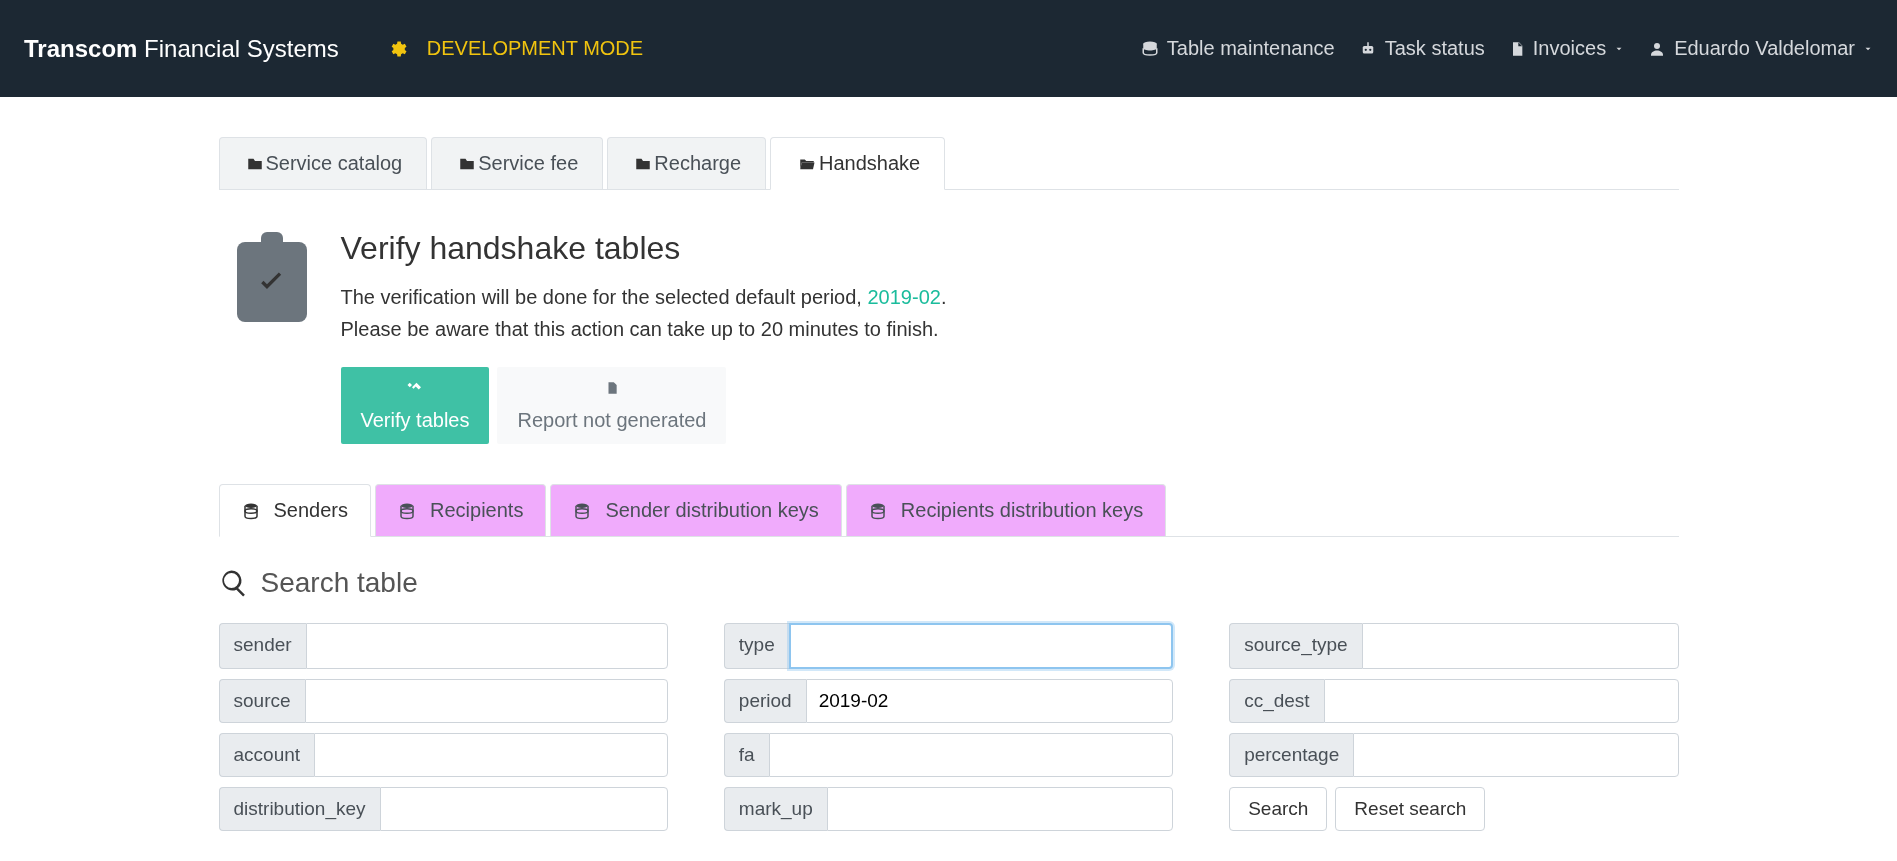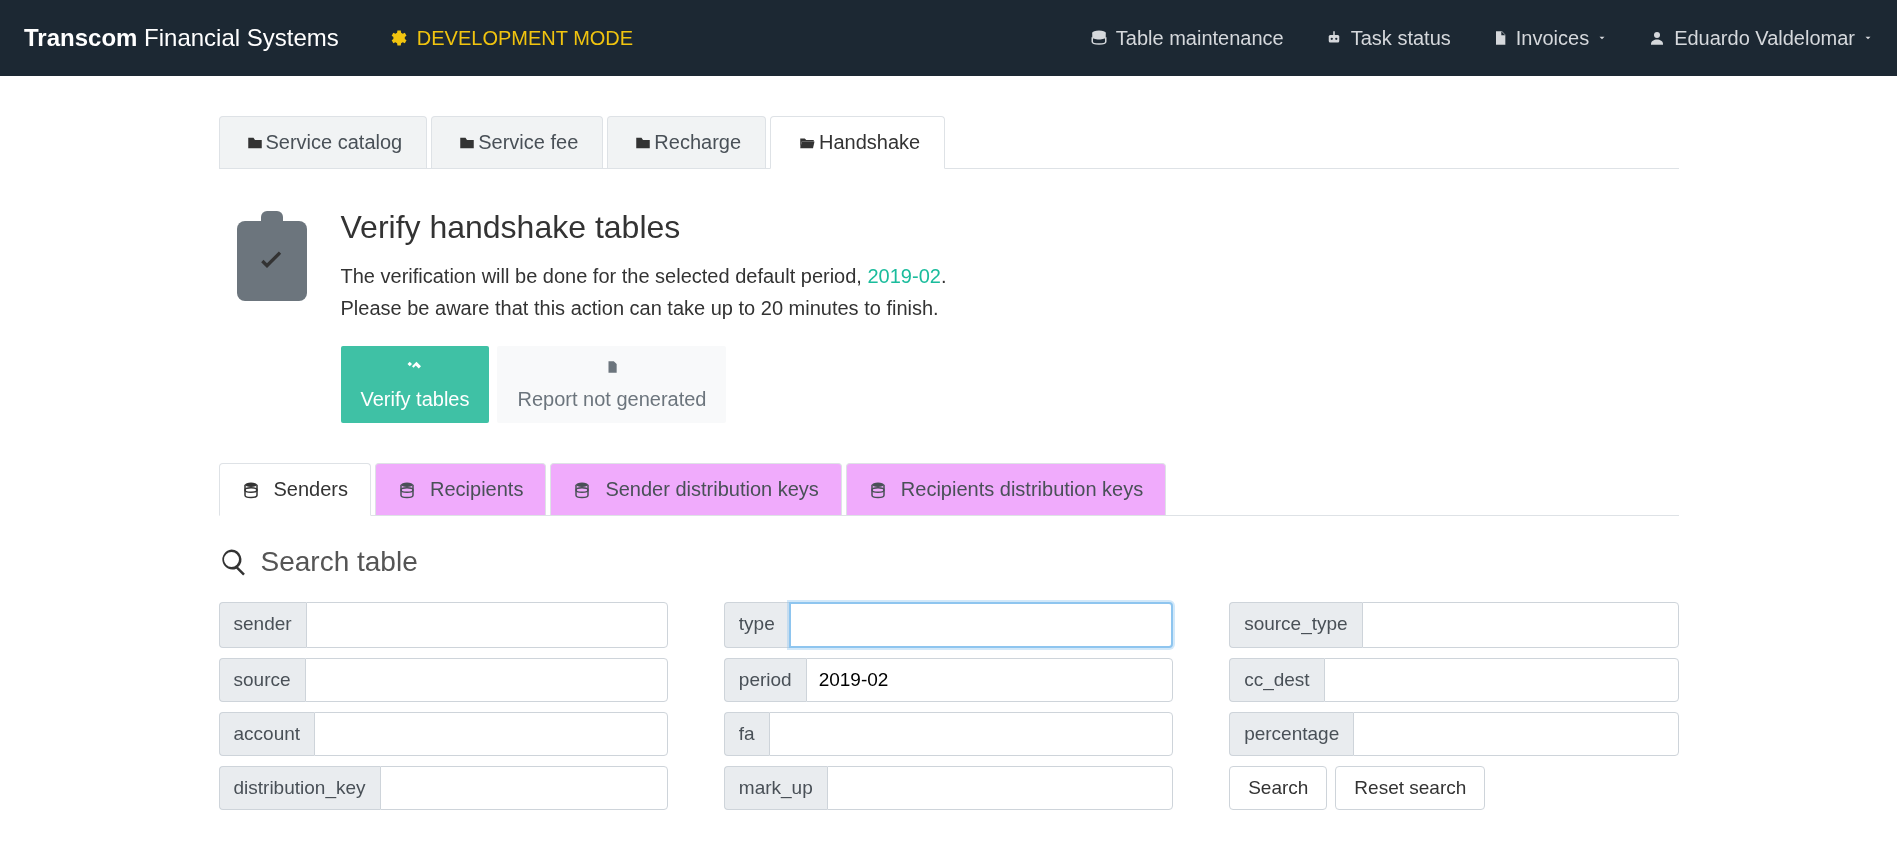--- a/index.html
+++ b/index.html
@@ -12,7 +12,7 @@
   display: flex;
   align-items: center;
   padding: 0 24px;
-  height: 76px;
+  height: 97px;
 }
 .brand { font-size: 24px; color: #fff; }
 .brand strong { font-weight: 700; }

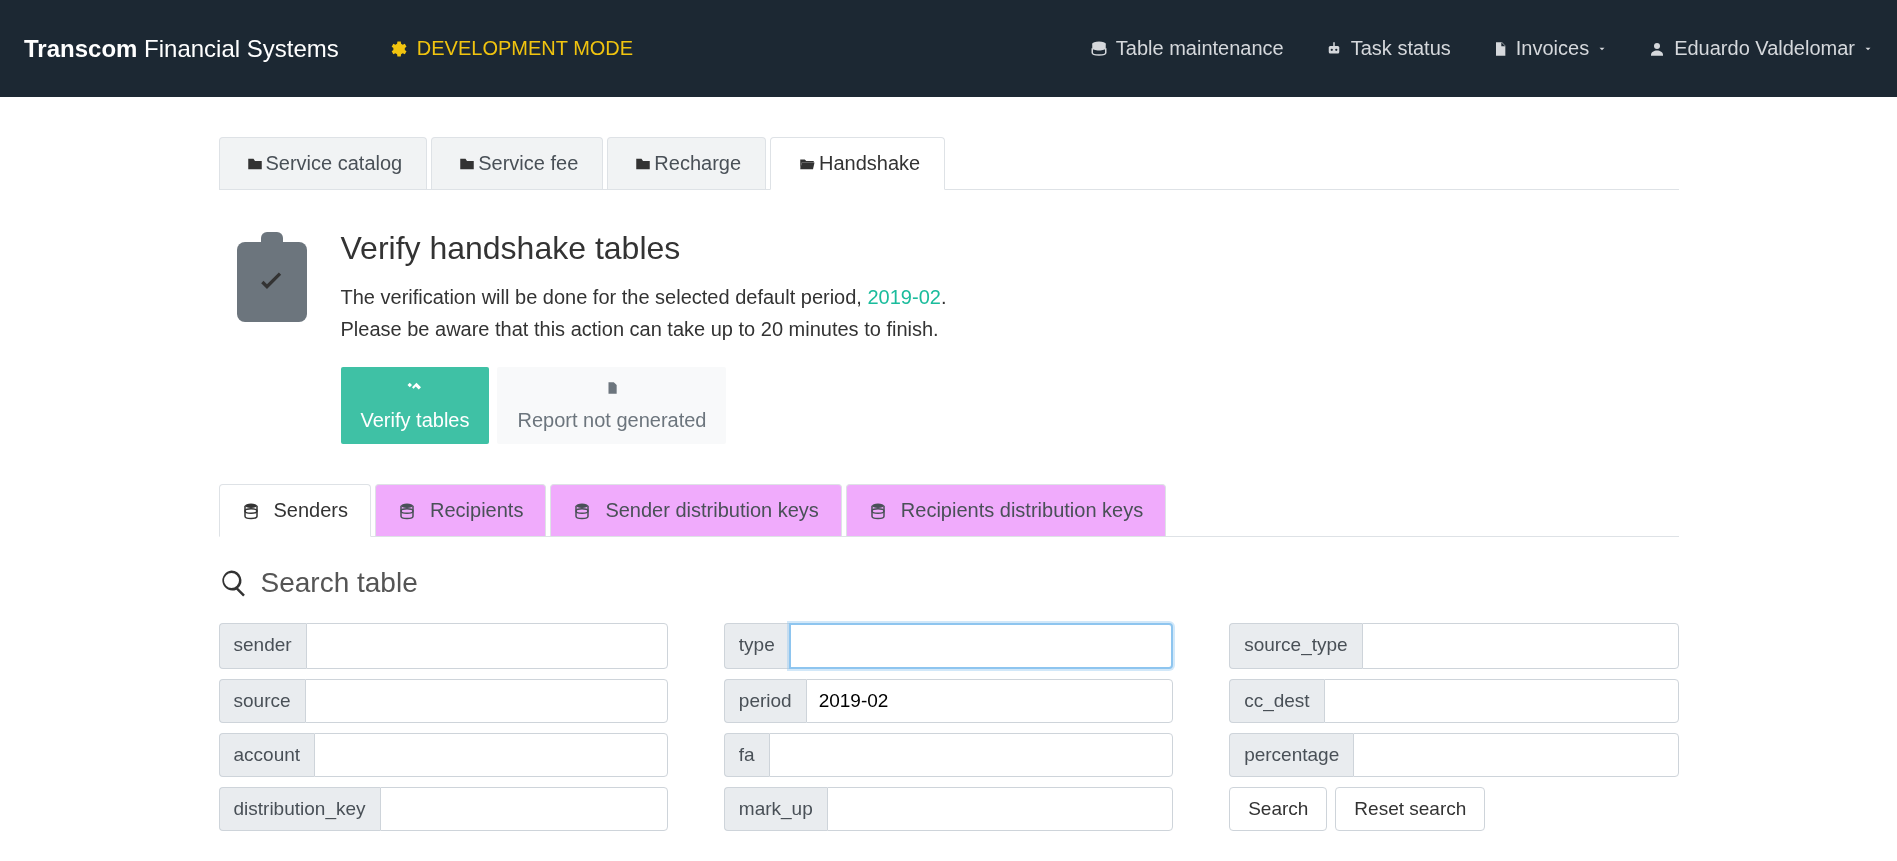--- a/index.html
+++ b/index.html
@@ -17,7 +17,7 @@
 .brand { font-size: 24px; color: #fff; }
 .brand strong { font-weight: 700; }
 .brand span.light { font-weight: 300; }
-.dev-mode { color: #f1c40f; font-size: 20px; font-weight: 500; margin-left: 48px; display: flex; align-items: center; gap: 10px; }
+.dev-mode { color: #f1c40f; font-size: 20px; font-weight: 500; margin-left: 48px; display: flex; align-items: center; gap: 20px; }
 .nav-right { margin-left: auto; display: flex; gap: 41px; align-items: center; }
 .nav-link { color: #d5d8dc; font-size: 20px; display: flex; align-items: center; gap: 8px; cursor: pointer; }
 

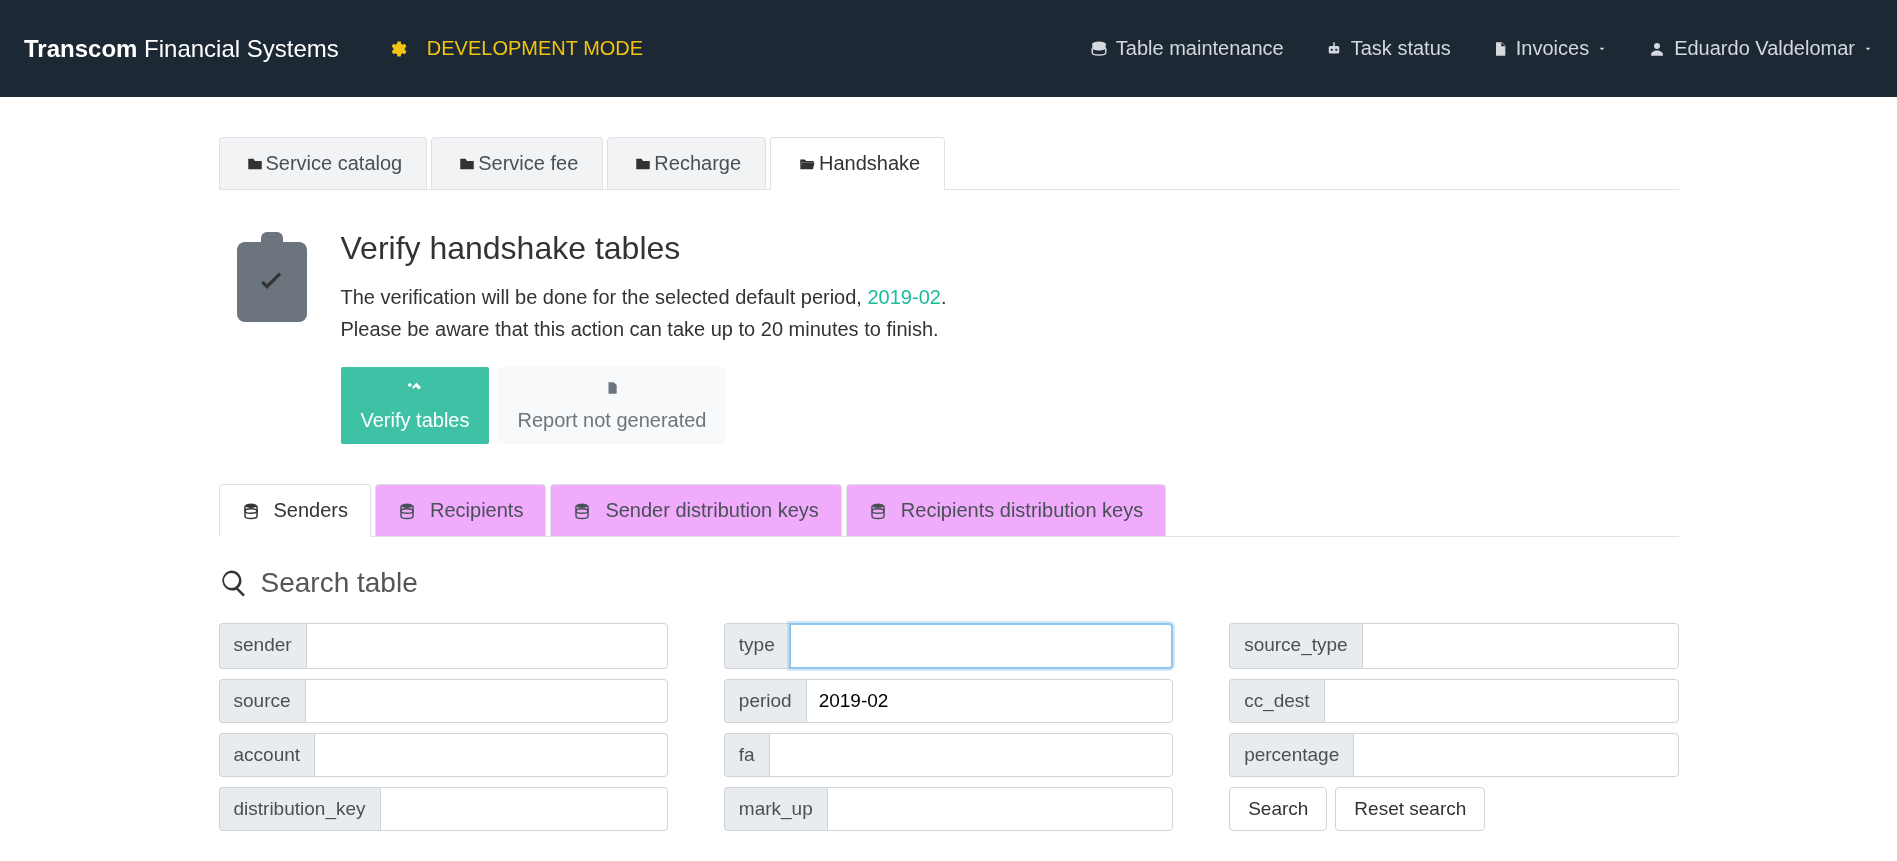--- a/index.html
+++ b/index.html
@@ -18,7 +18,7 @@
 .brand strong { font-weight: 700; }
 .brand span.light { font-weight: 300; }
 .dev-mode { color: #f1c40f; font-size: 20px; font-weight: 500; margin-left: 48px; display: flex; align-items: center; gap: 20px; }
-.nav-right { margin-left: auto; display: flex; gap: 41px; align-items: center; }
+.nav-right { margin-left: auto; display: flex; gap: 24px; align-items: center; }
 .nav-link { color: #d5d8dc; font-size: 20px; display: flex; align-items: center; gap: 8px; cursor: pointer; }
 
 

